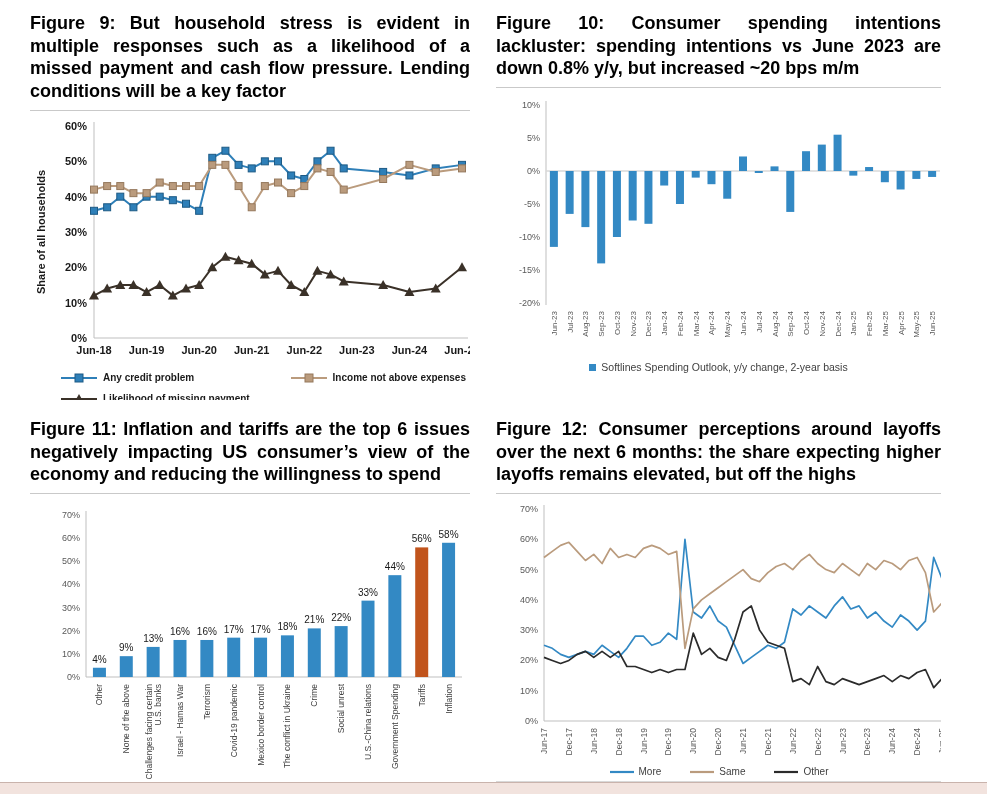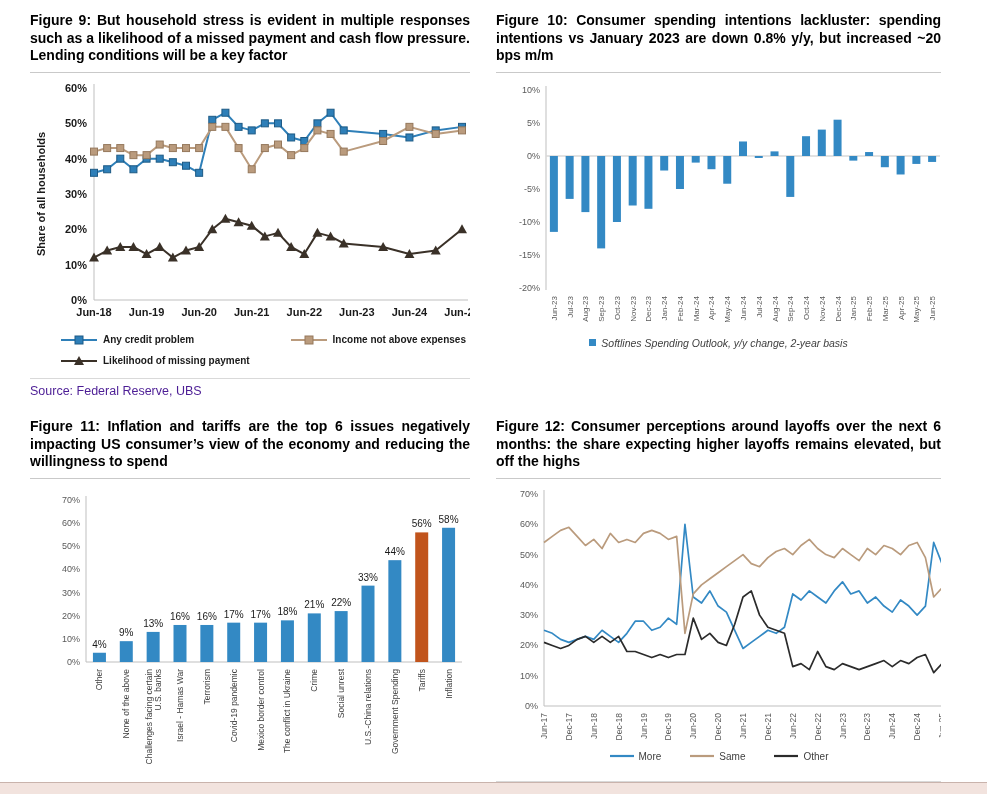--- a/index.html
+++ b/index.html
@@ -10,7 +10,7 @@
   .panel{display:flex;flex-direction:column;overflow:hidden;}
   .row1{height:392px;}
   .row2{height:368px;}
-  .fig-title{font-size:14px;line-height:1.26;font-weight:bold;color:#000;
+  .fig-title{font-size:18px;line-height:1.26;font-weight:bold;color:#000;
              text-align:justify;margin:4px 0 7px 0;}
   .title-rule{border-top:1px solid #C9C9C9;height:0;margin:0 0 5px 0;}
   .chart-wrap{flex:0 0 auto;}

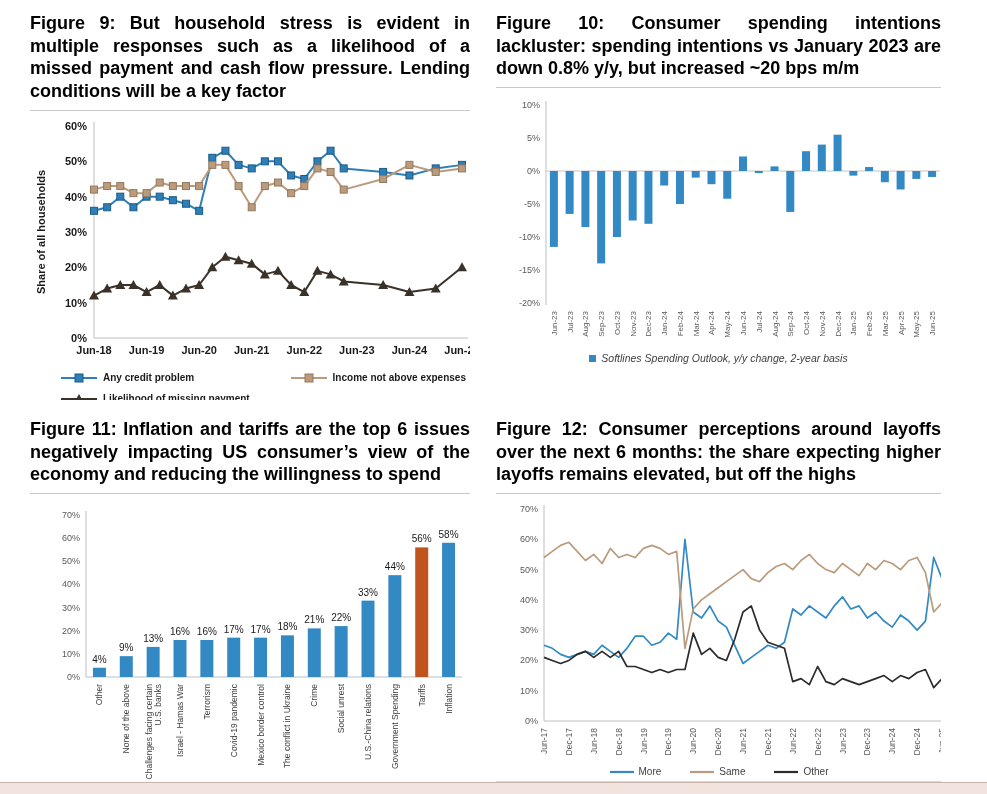--- a/index.html
+++ b/index.html
@@ -170,7 +170,7 @@
     </section>
 
     <section class="panel row1">
-      <h2 class="fig-title">Figure 10: Consumer spending intentions lackluster: spending intentions vs January 2023 are down 0.8% y/y, but increased ~20 bps m/m</h2>
+      <h2 class="fig-title">Figure 10: Consumer spending intentions lackluster: spending intentions vs June 2023 are down 0.8% y/y, but increased ~20 bps m/m</h2>
       <div class="title-rule"></div>
       <div class="chart-wrap">
         <svg id="chart10" width="452" height="252">

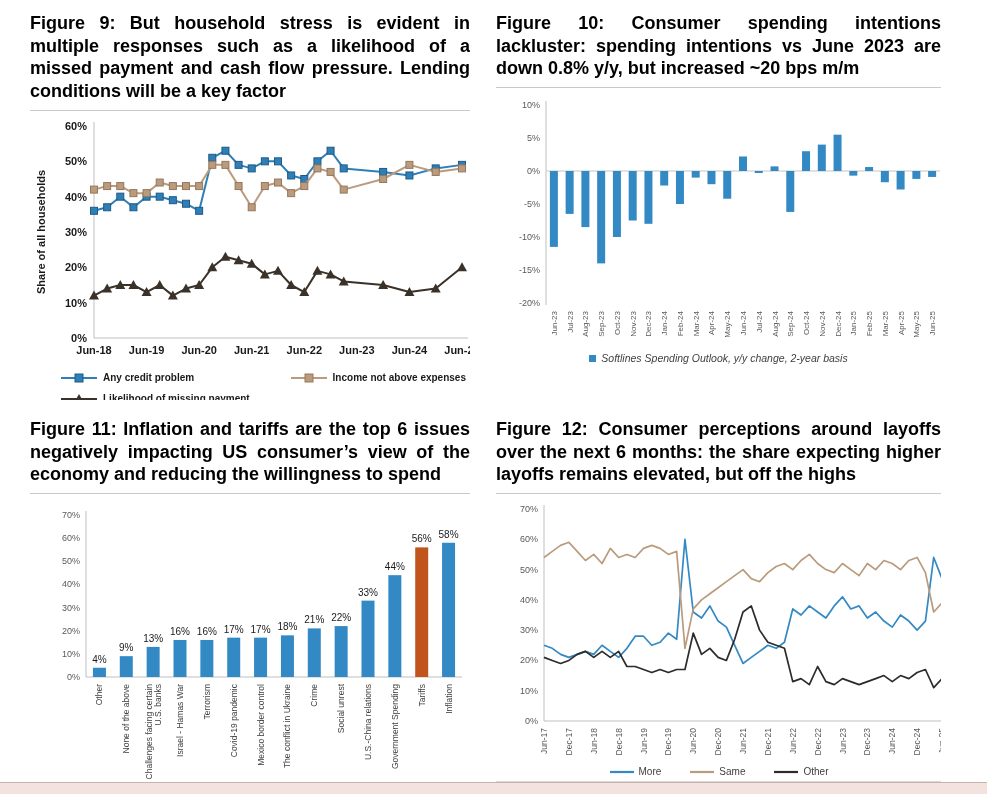--- a/index.html
+++ b/index.html
@@ -17,7 +17,7 @@
   .legend9{display:grid;grid-template-columns:56% 44%;row-gap:9px;padding-left:30px;margin-top:2px;}
   .lgi{display:flex;align-items:center;gap:5px;font-size:10px;font-weight:bold;color:#1A1A1A;}
   .legend10{display:flex;justify-content:center;align-items:center;gap:5px;
-            font-size:10.5px;color:#404040;margin-top:3px;font-style:italic;}
+            font-size:10.5px;color:#404040;margin-top:12px;}
   #legend10-swatch{width:7px;height:7px;display:inline-block;}
   .legend12{display:flex;justify-content:center;gap:28px;margin-top:3px;}
   .lgi12{display:flex;align-items:center;gap:4px;font-size:10px;color:#404040;}

